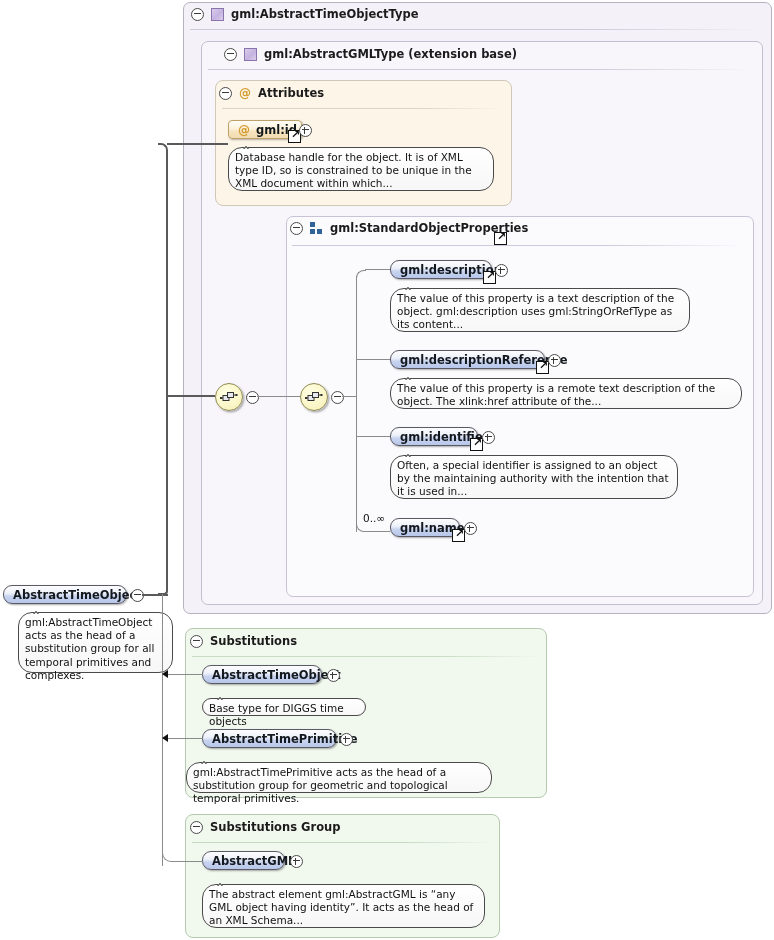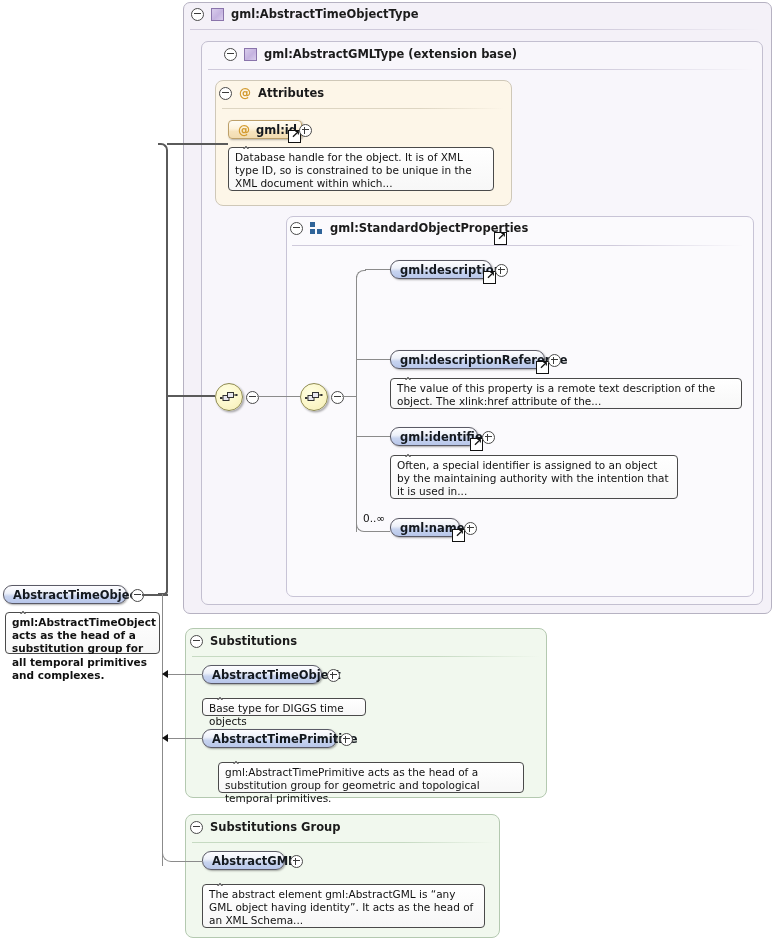--- a/index.html
+++ b/index.html
@@ -61,7 +61,7 @@
       font-size:11px;line-height:13px;color:#111;font-weight:bold;}
 
   
-  .doc{position:absolute;box-sizing:border-box;border:1px solid #4a4a4a;border-radius:4px;
+  .doc{position:absolute;box-sizing:border-box;border:1px solid #4a4a4a;border-radius:14px;
       background:linear-gradient(to bottom,#ffffff 0%,#f7f7f7 100%);
       font-size:10.5px;line-height:13.2px;color:#111;padding:3px 6px;
       font-family:"DejaVu Sans","Liberation Sans",sans-serif;}

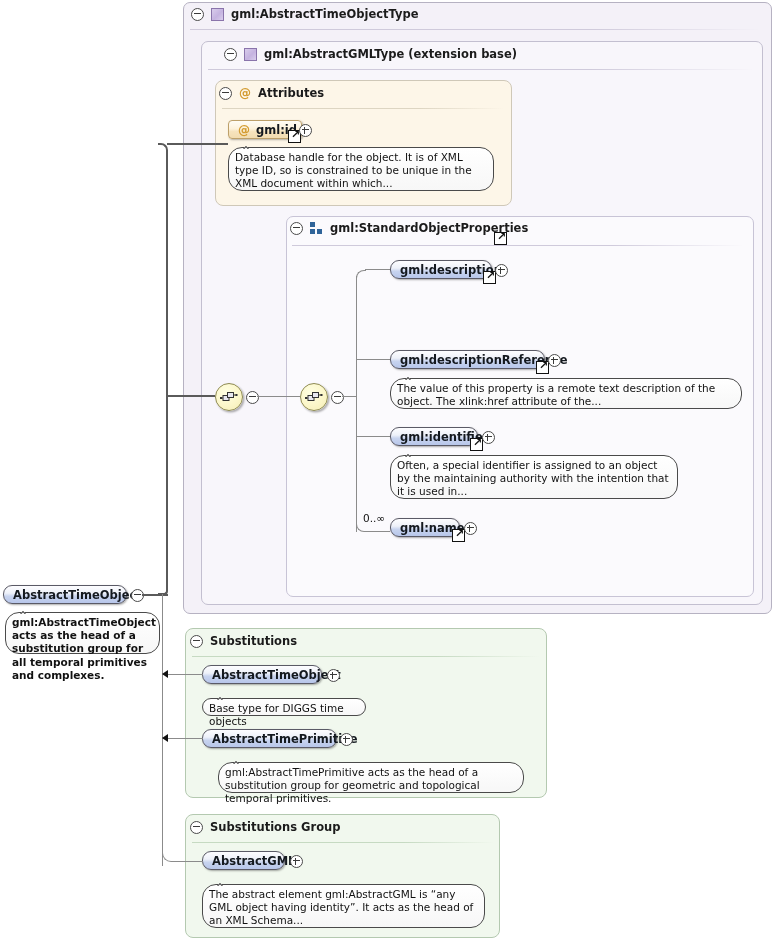--- a/index.html
+++ b/index.html
@@ -156,6 +156,10 @@
   </div>
   <div class="badge-ref" style="left:483px;top:271px;"></div>
   <span class="cir plus cir-abs" style="left:495px;top:264px;"></span>
+  <div class="doc" style="left:390px;top:288px;width:300px;height:44px;">
+    <span class="tip"></span>
+    <span>The value of this property is a text description of the object. gml:description uses gml:StringOrRefType as its content...</span>
+  </div>
 
   <div class="node node-el" style="left:390px;top:350px;width:155px;">
     <span>gml:descriptionReference</span>

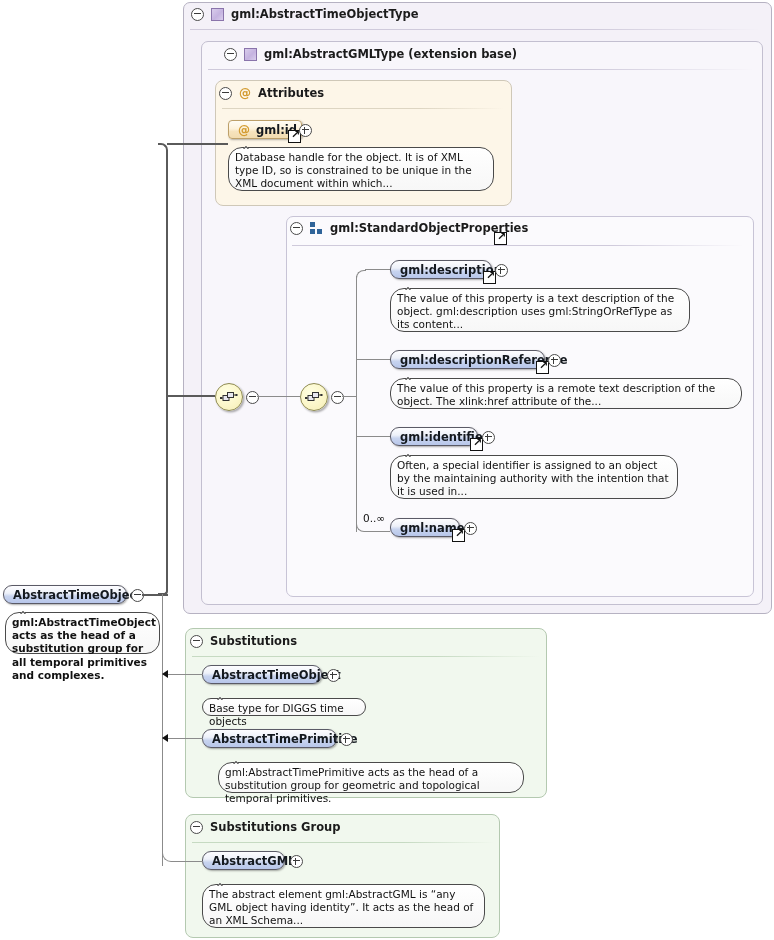--- a/index.html
+++ b/index.html
@@ -218,7 +218,7 @@
     <span>AbstractTimeObject</span>
   </div>
   <span class="cir cir-abs" style="left:131px;top:589px;"></span>
-  <div class="doc" style="left:5px;top:612px;width:155px;height:42px;font-weight:bold;">
+  <div class="doc" style="left:18px;top:612px;width:155px;height:61px;">
     <span class="tip"></span>
     <span>gml:AbstractTimeObject acts as the head of a substitution group for all temporal primitives and complexes.</span>
   </div>

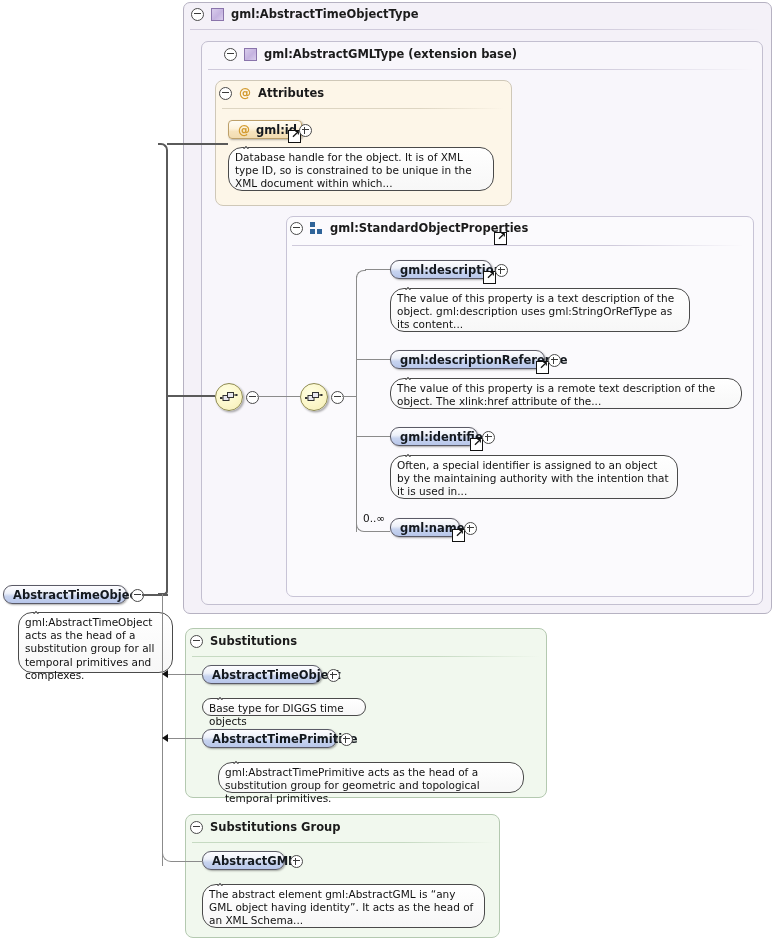--- a/index.html
+++ b/index.html
@@ -250,7 +250,7 @@
     <span>AbstractTimePrimitive</span>
   </div>
   <span class="cir plus cir-abs" style="left:340px;top:733px;"></span>
-  <div class="doc" style="left:218px;top:762px;width:306px;height:31px;">
+  <div class="doc" style="left:186px;top:762px;width:306px;height:31px;">
     <span class="tip"></span>
     <span>gml:AbstractTimePrimitive acts as the head of a substitution group for geometric and topological temporal primitives.</span>
   </div>

